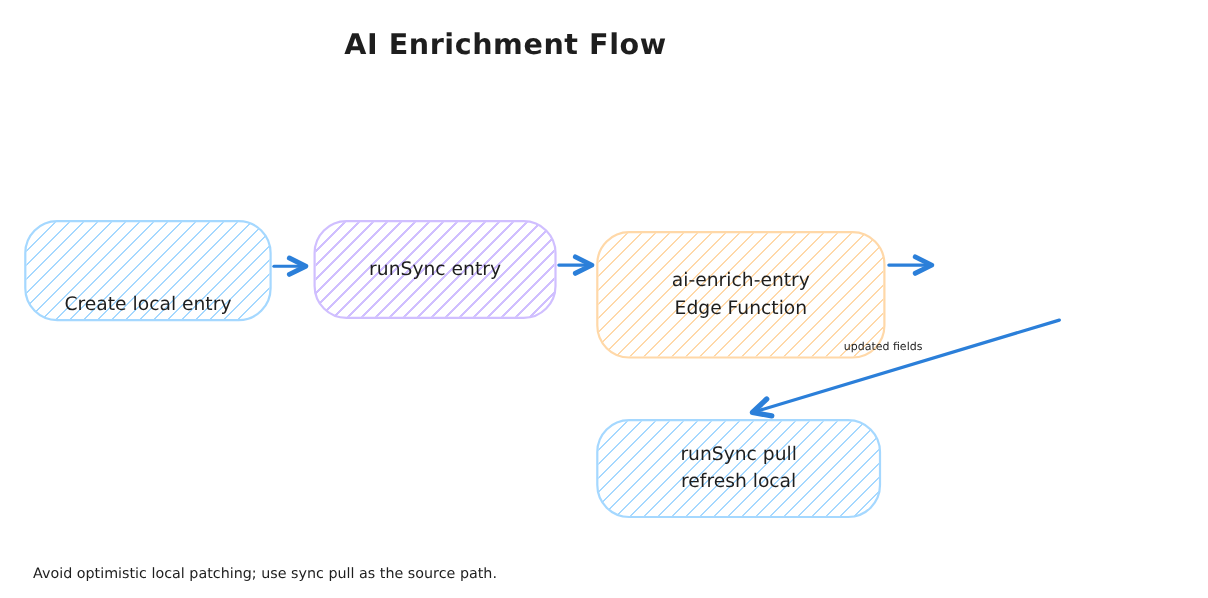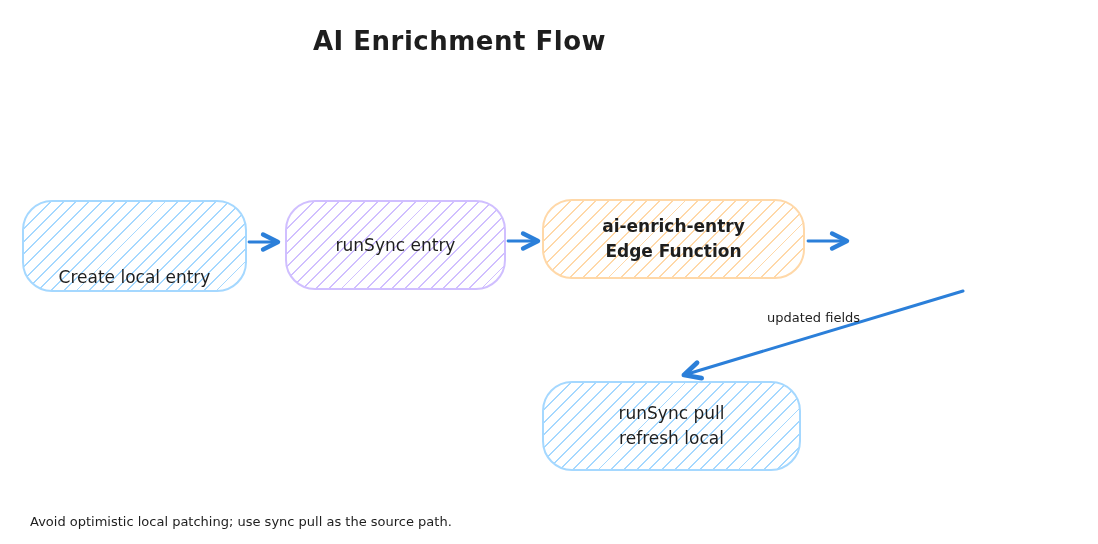--- a/index.html
+++ b/index.html
@@ -37,7 +37,7 @@
   .node span{display:block;}
   #n-create{left:22px;top:200px;width:225px;height:92px;justify-content:flex-end;}
   #n-push{left:285px;top:200px;width:221px;height:90px;}
-  #n-edge{left:542px;top:199px;width:263px;height:80px;font-weight:bold;}
+  #n-edge{left:542px;top:210px;width:263px;height:116px;}
   #n-supabase{left:853px;top:199px;width:223px;height:92px;}
   #n-pull{left:542px;top:381px;width:259px;height:90px;}
   .arrows{

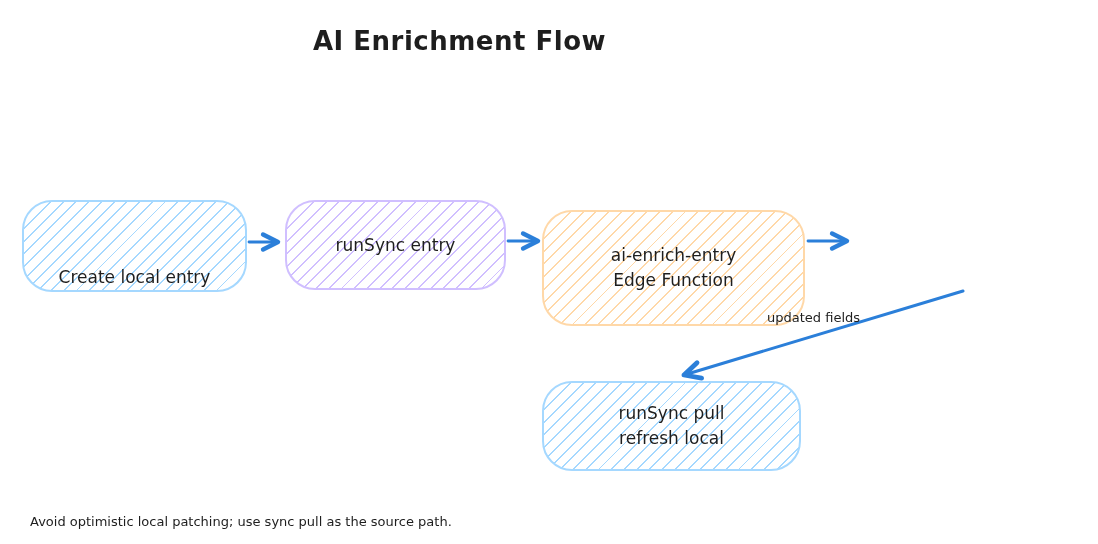--- a/index.html
+++ b/index.html
@@ -48,7 +48,7 @@
   .edge-label{
     position:absolute;
     left:767px;top:310px;
-    font-size:13px;
+    font-size:10px;
     white-space:nowrap;
   }
   .footnote{

